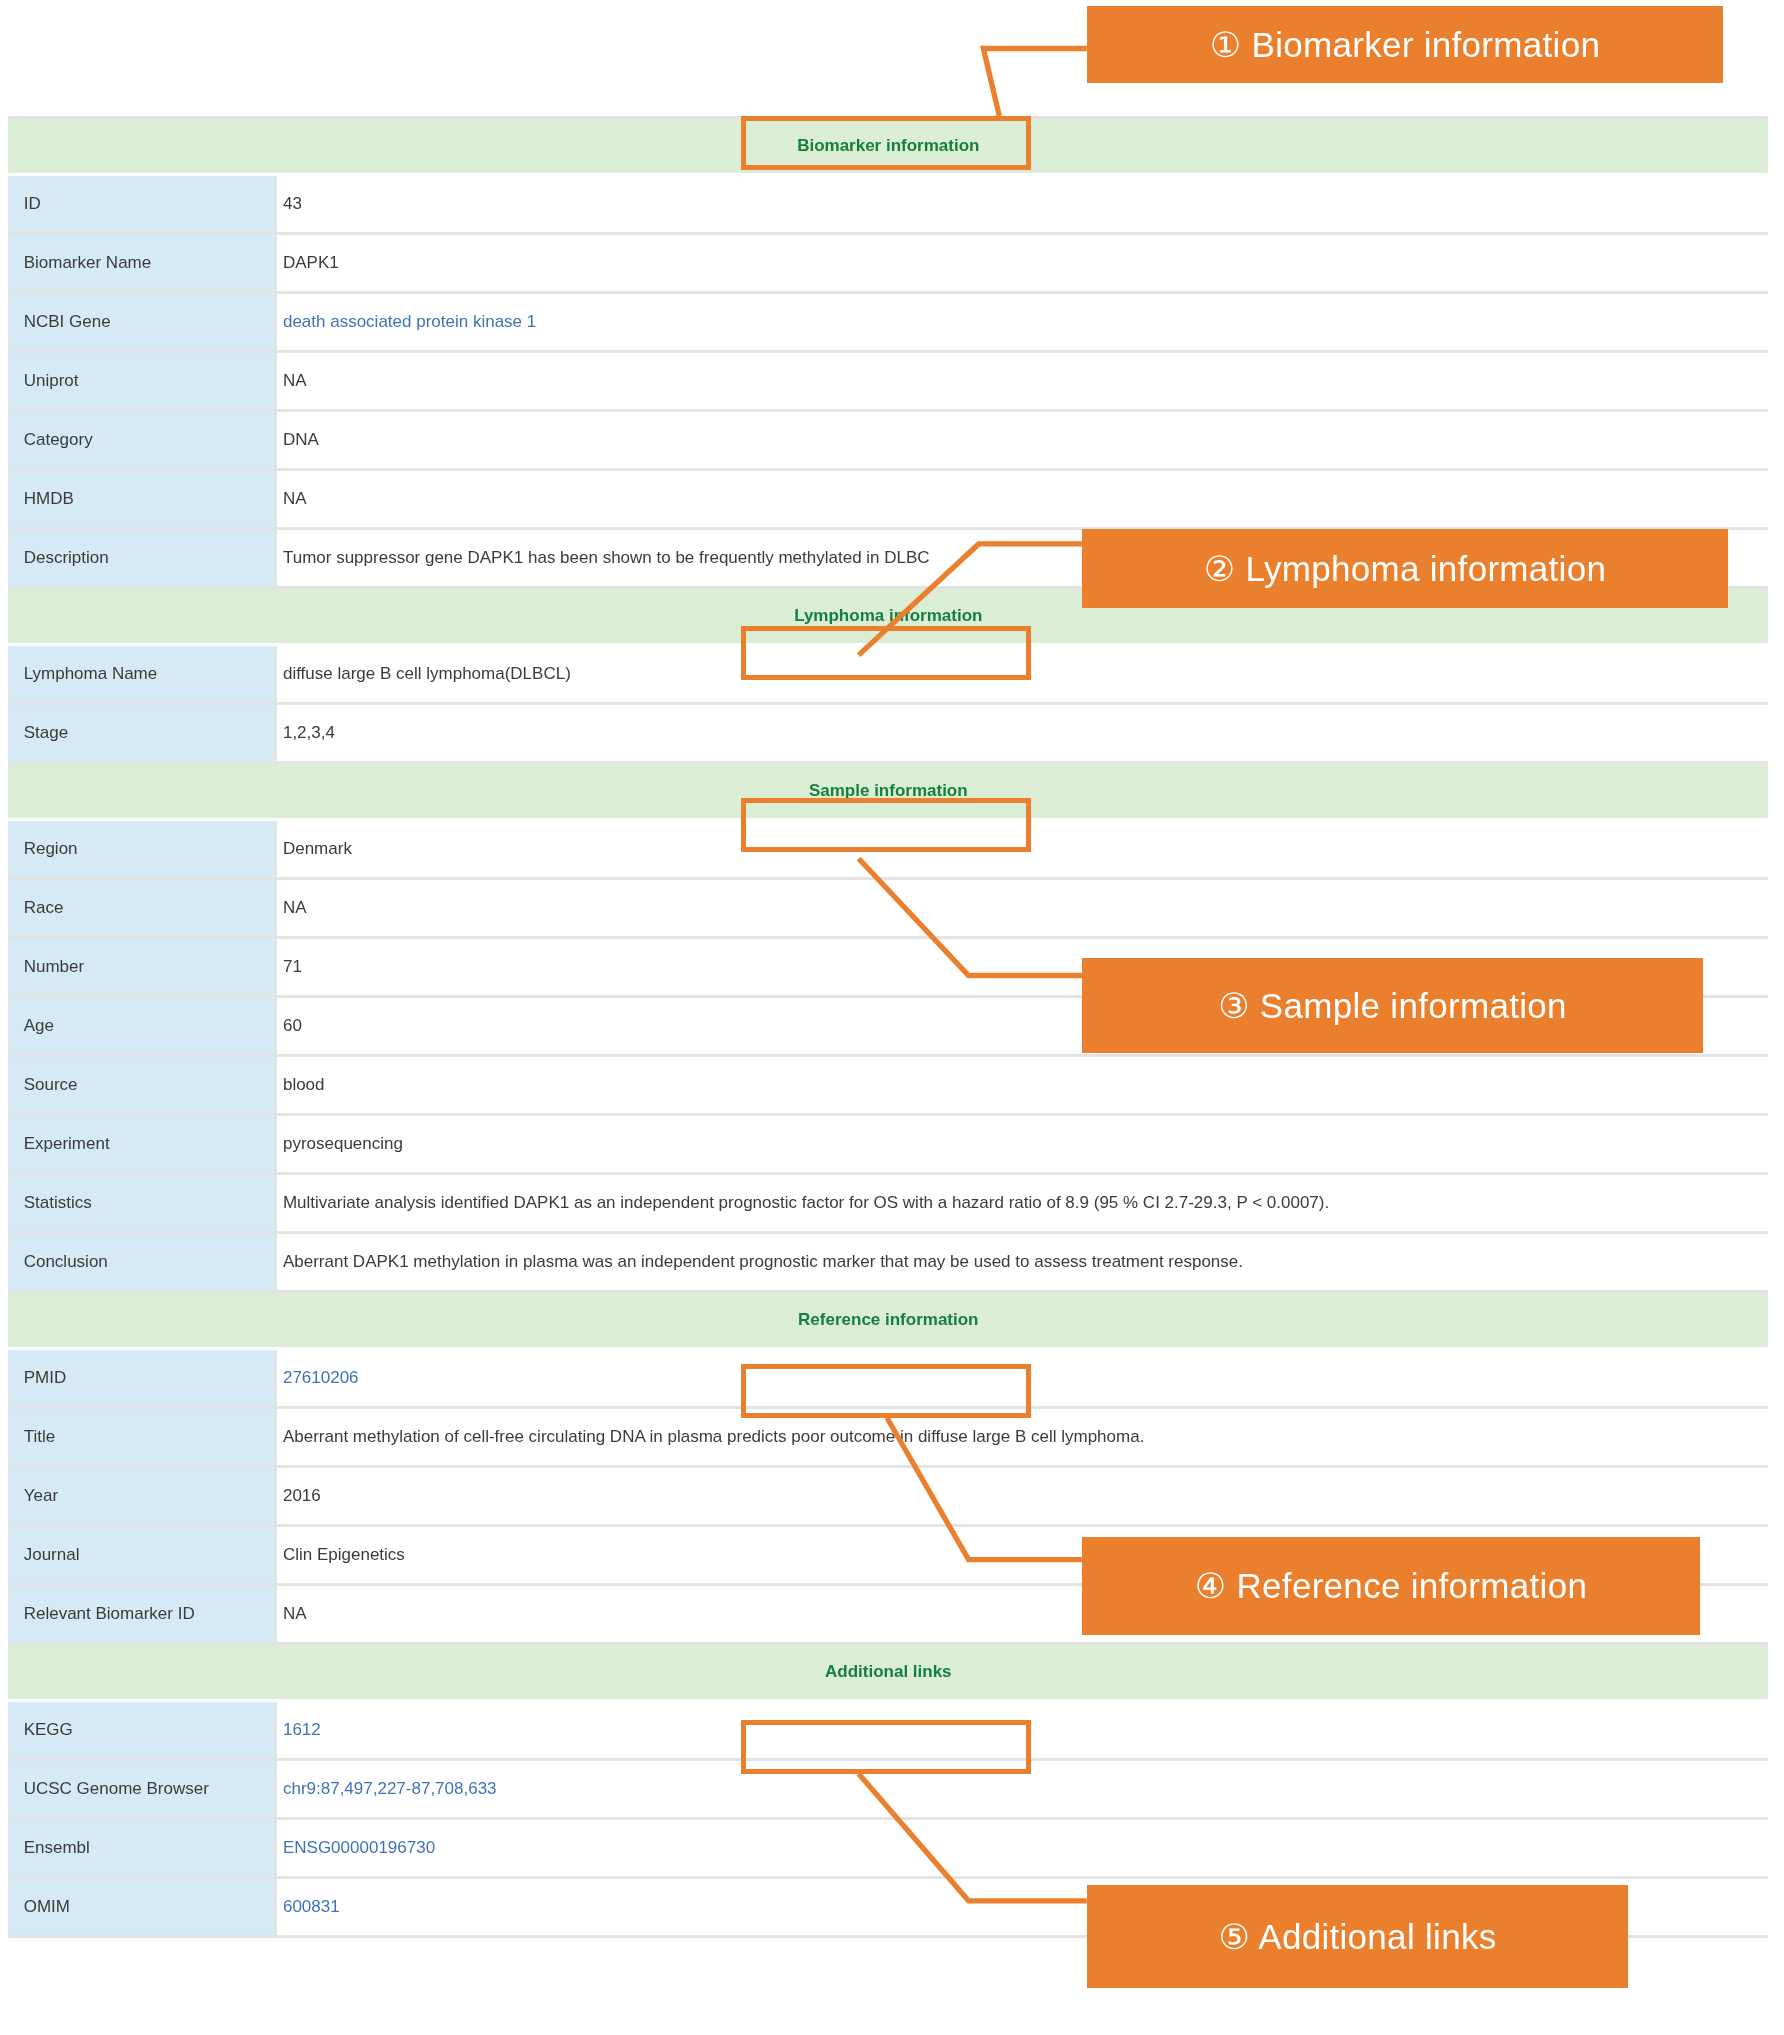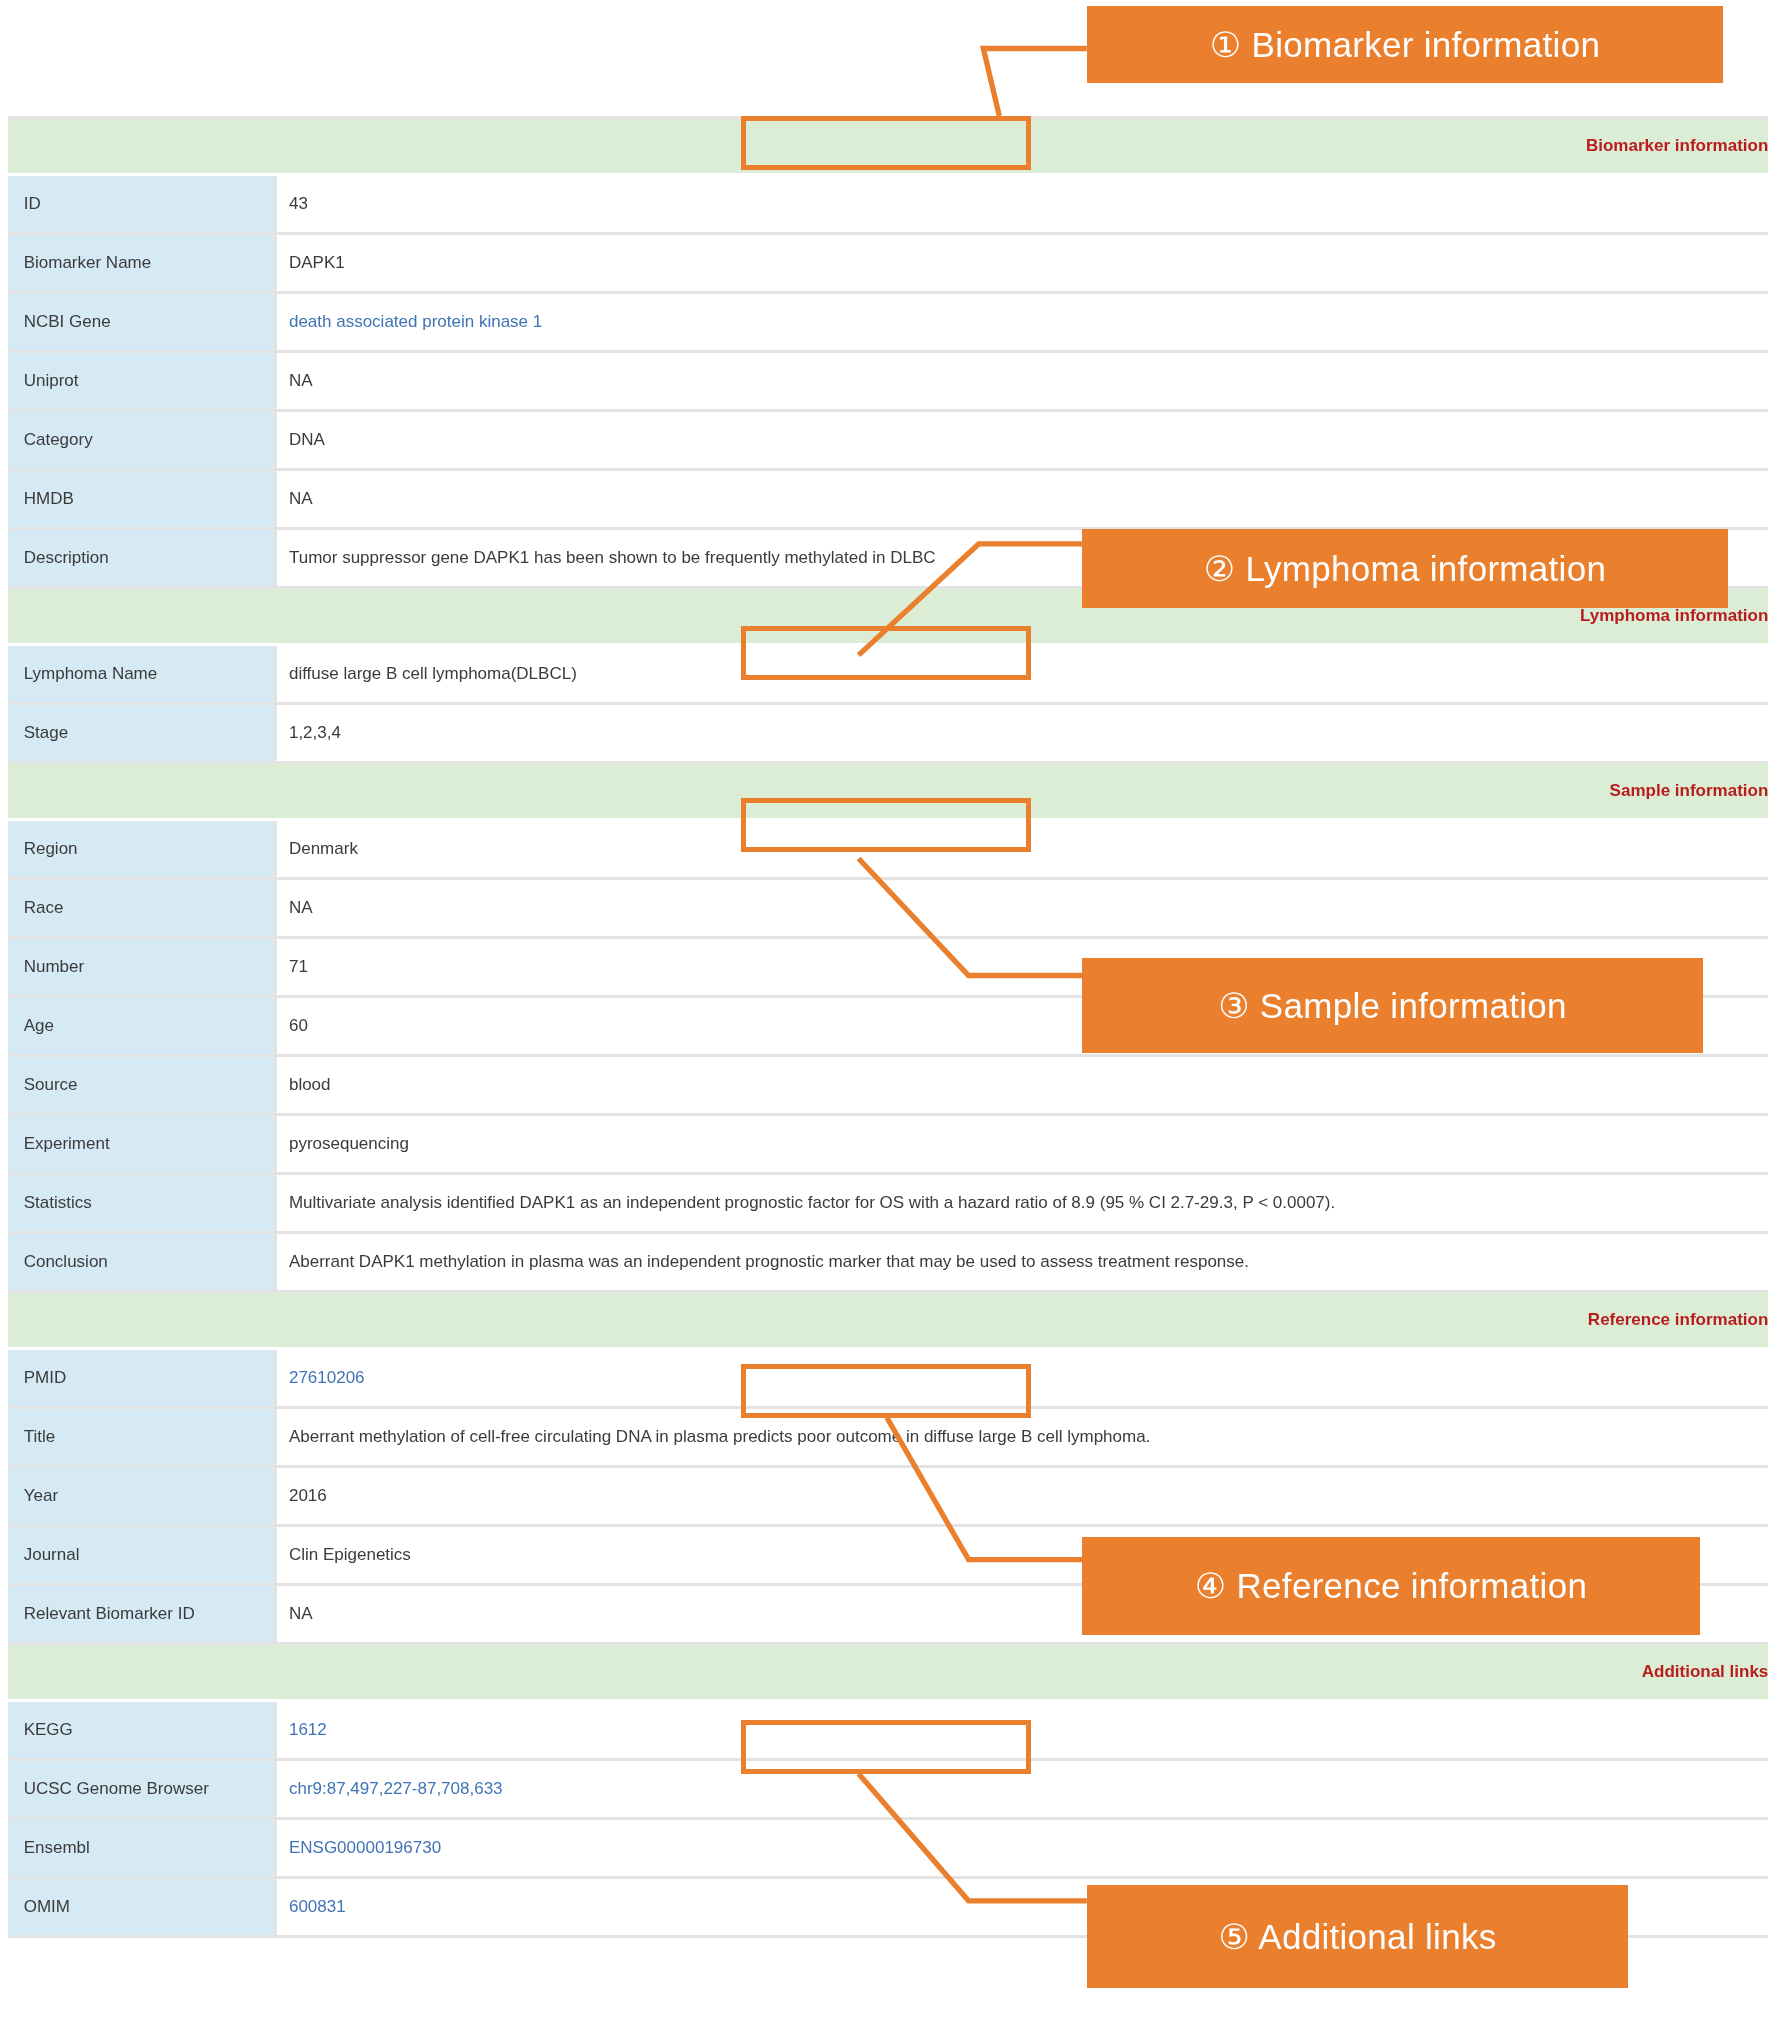--- a/index.html
+++ b/index.html
@@ -36,10 +36,10 @@
   #detail-table tr.section-row td {
     background: #dcedd6;
     height: 54px;
-    text-align: right;
+    text-align: center;
     font-weight: bold;
     font-size: 17px;
-    color: #b91c1c;
+    color: #15803d;
     border-bottom: 3px solid #ffffff;
     border-top: 3px solid #e3e3e3;
     padding: 0;

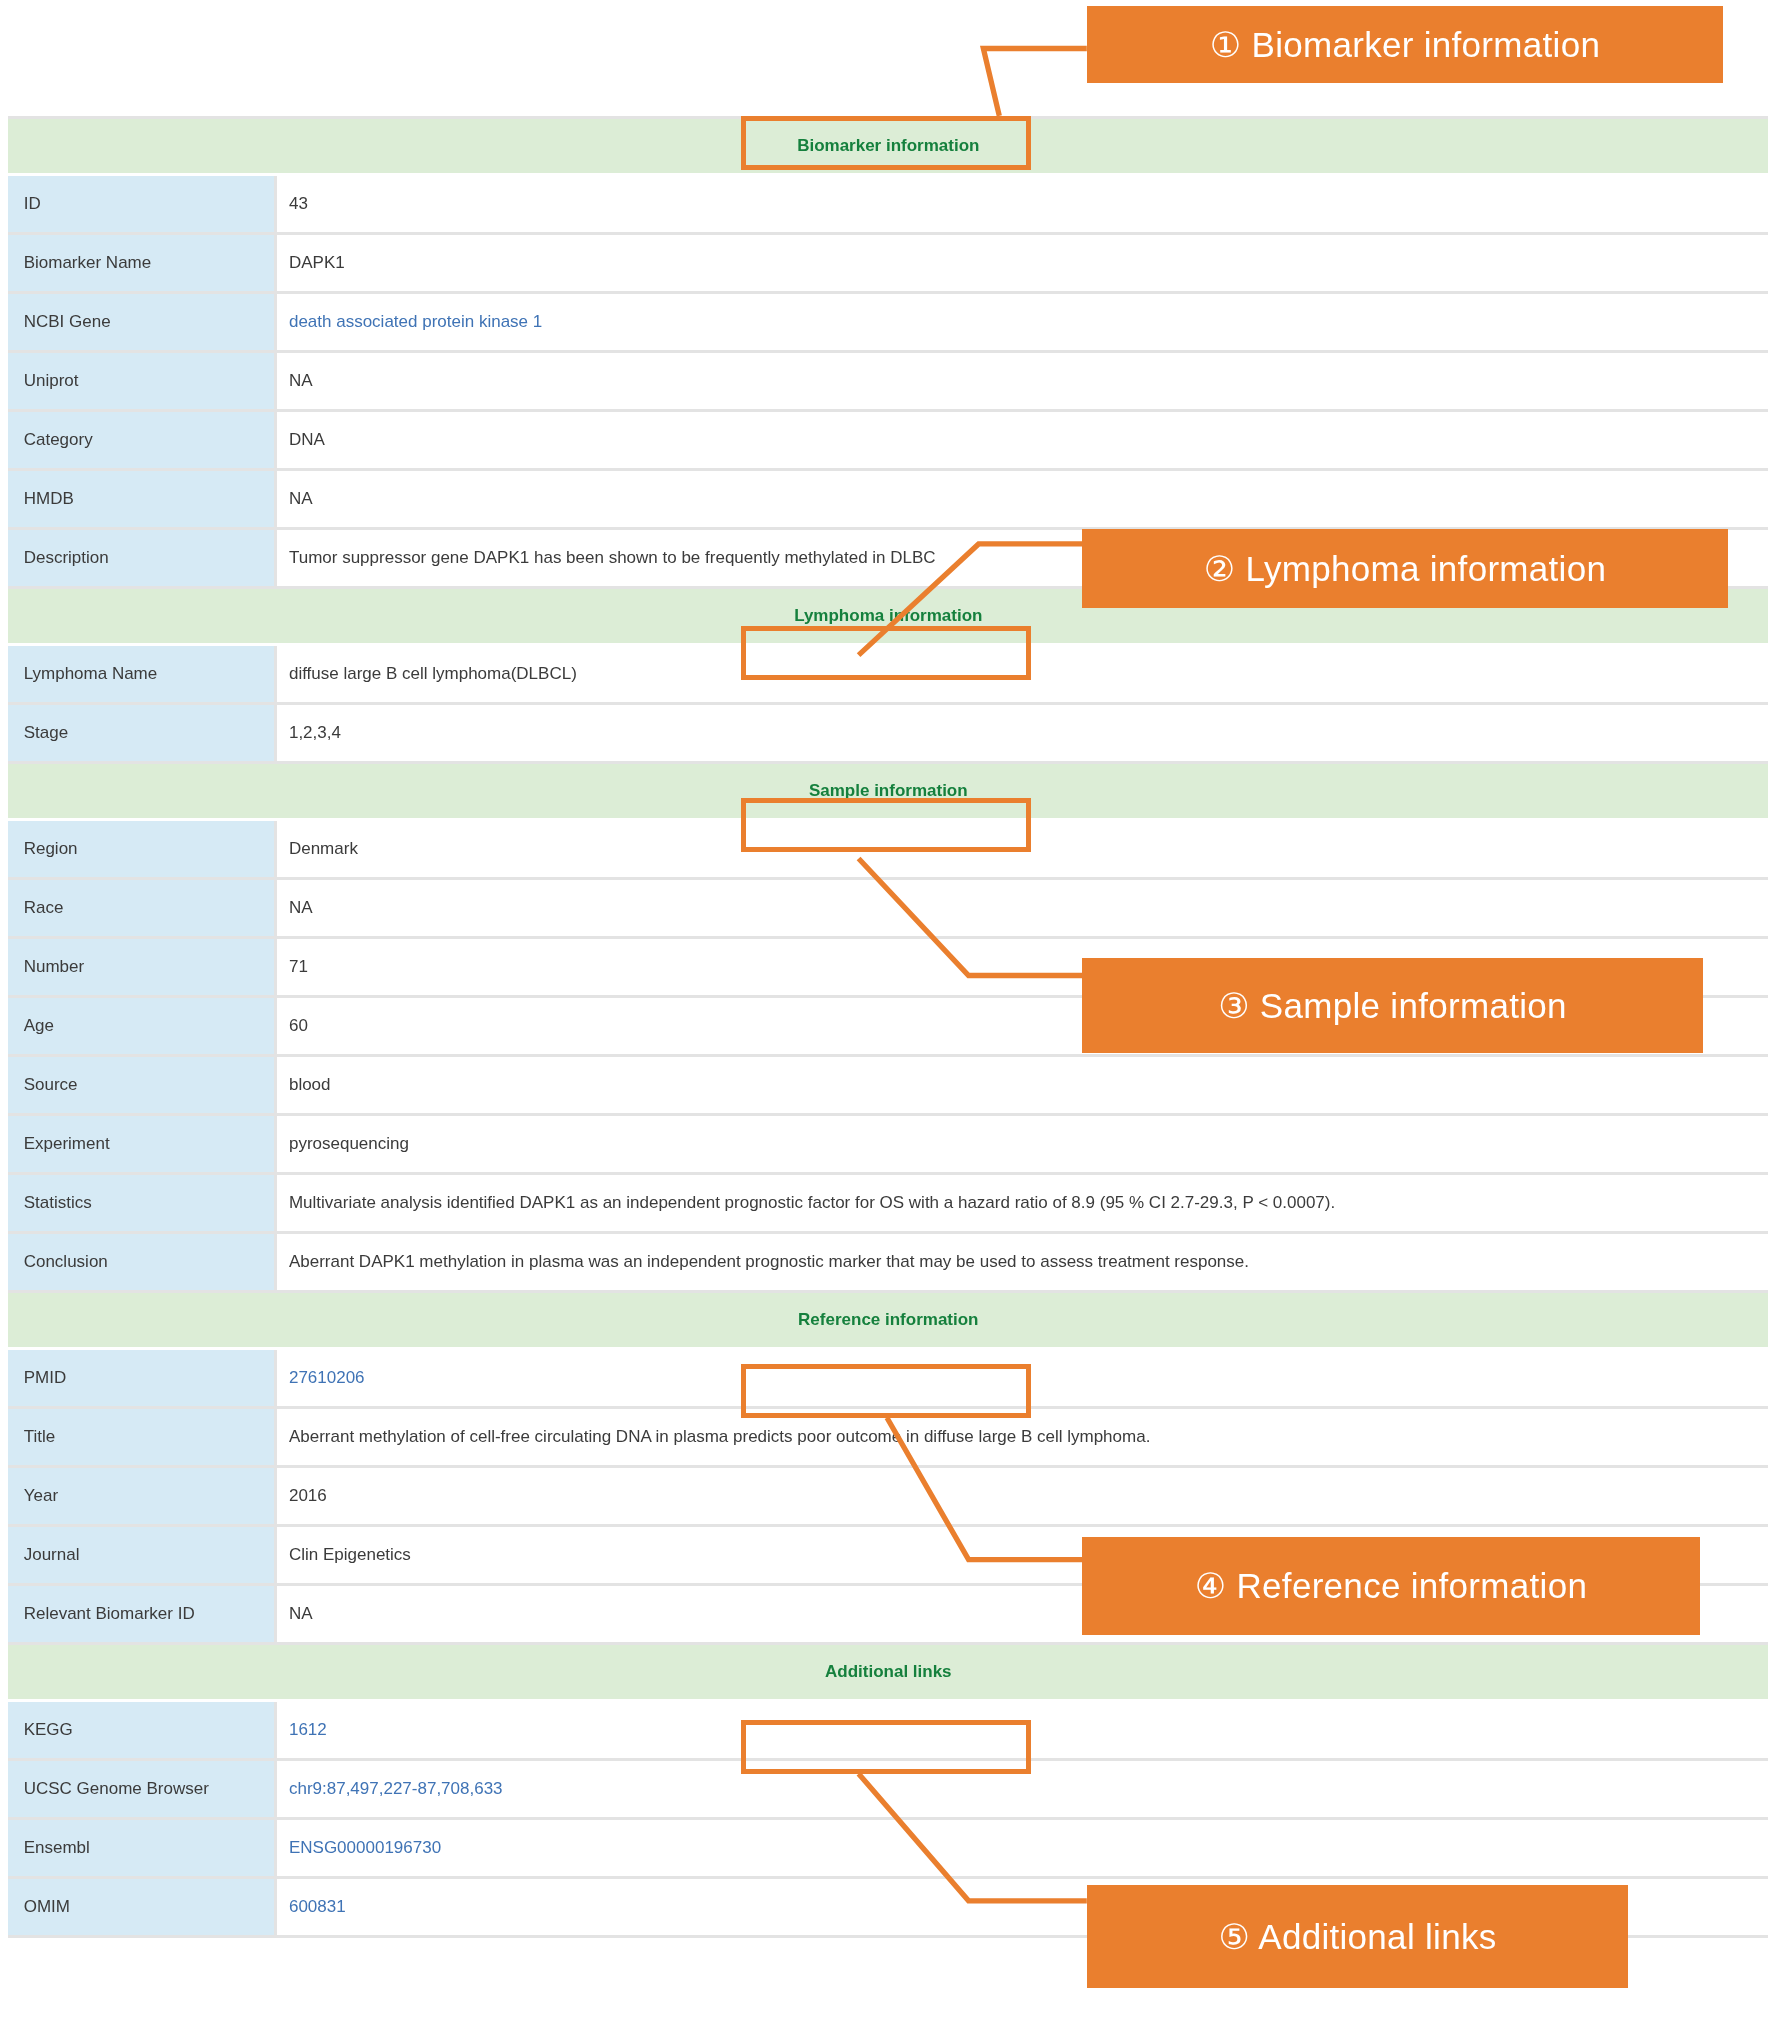--- a/index.html
+++ b/index.html
@@ -59,7 +59,7 @@
   }
   #detail-table tr.data-row td.value {
     background: #ffffff;
-    padding-left: 12px;
+    padding-left: 6px;
     font-size: 17px;
     color: #3b3b3b;
     border-left: 3px solid #e3e3e3;

